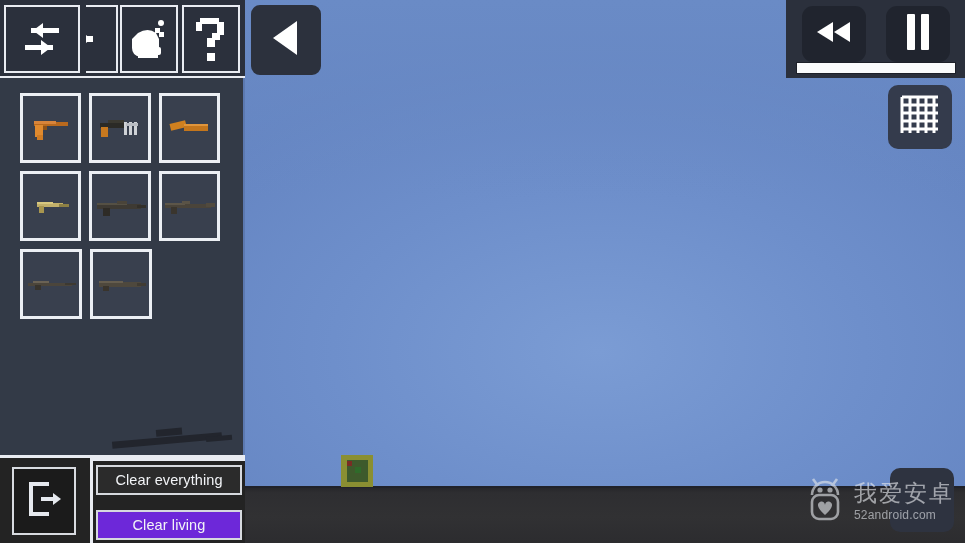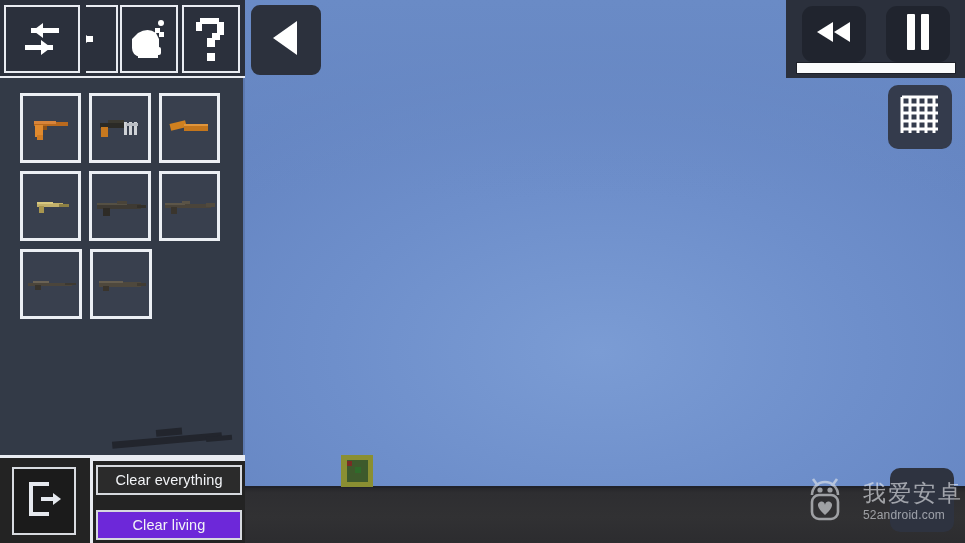--- a/index.html
+++ b/index.html
@@ -189,7 +189,6 @@
     display:flex; align-items:center; gap:7px;
     pointer-events:none;
     opacity:.62;
-    justify-content:space-between;
   }
   .wm-text { display:flex; flex-direction:column; line-height:1; }
   .wm-cn {

